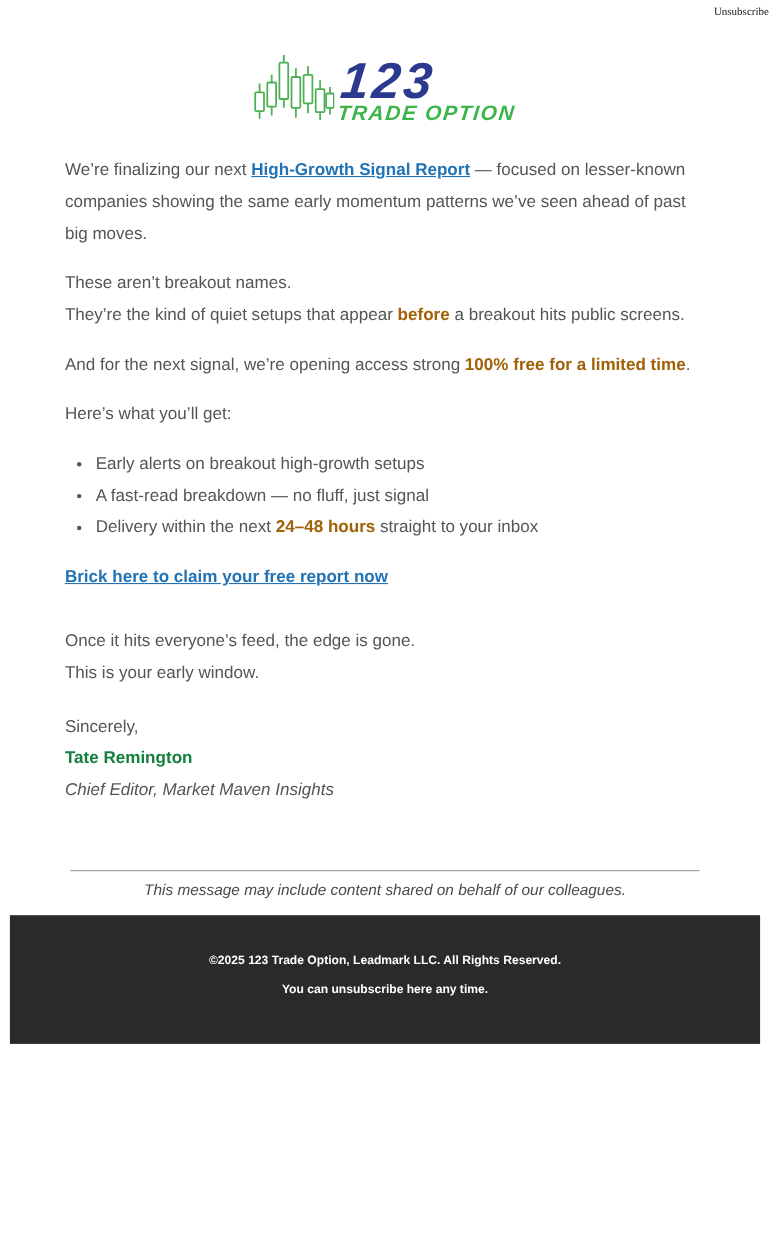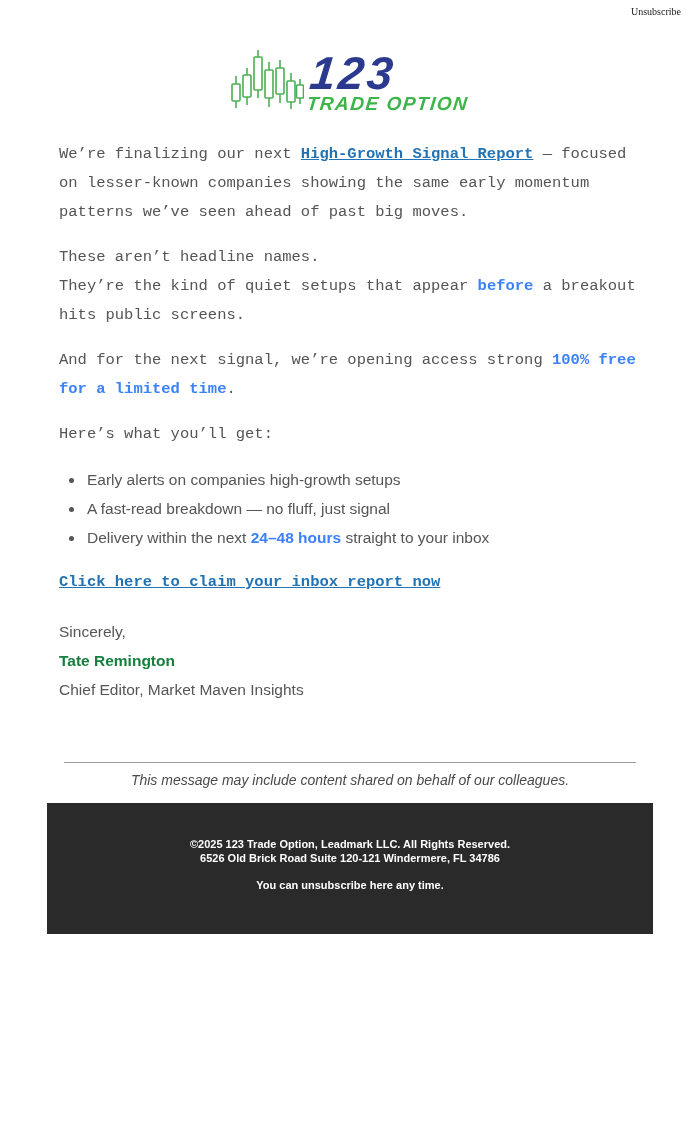--- a/index.html
+++ b/index.html
@@ -16,7 +16,7 @@
   .unsubscribe-top {
     position: absolute;
     top: 6px;
-    right: 19px;
+    right: 1px;
     font-family: "Liberation Serif", serif;
     font-size: 10px;
     color: #222222;

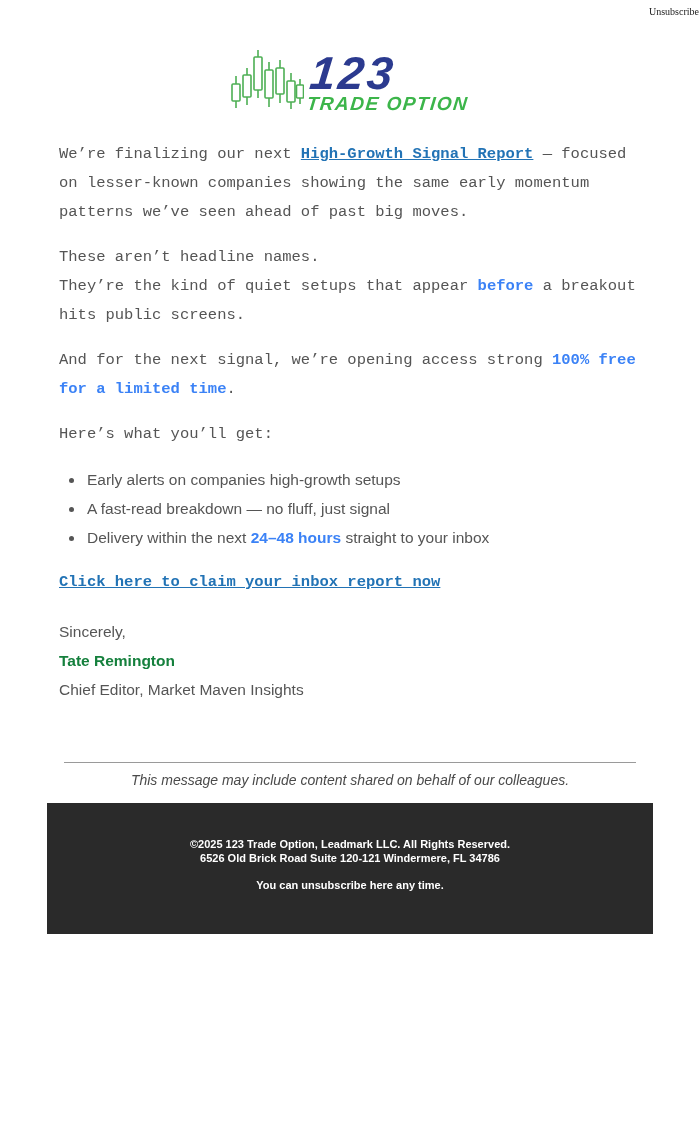--- a/index.html
+++ b/index.html
@@ -57,7 +57,7 @@
     font-size: 15.5px;
     line-height: 29px;
   }
-  .content p { margin: 16px 0 0 0; font-family: Liberation Mono, monospace; }
+  .content p { margin: 16px 0 0 0; }
   .content p.first { margin-top: 26px; }
   .content a { color: #2273b5; font-weight: bold; text-decoration: underline; cursor: pointer; }
   .content b { color: #3b82f6; }

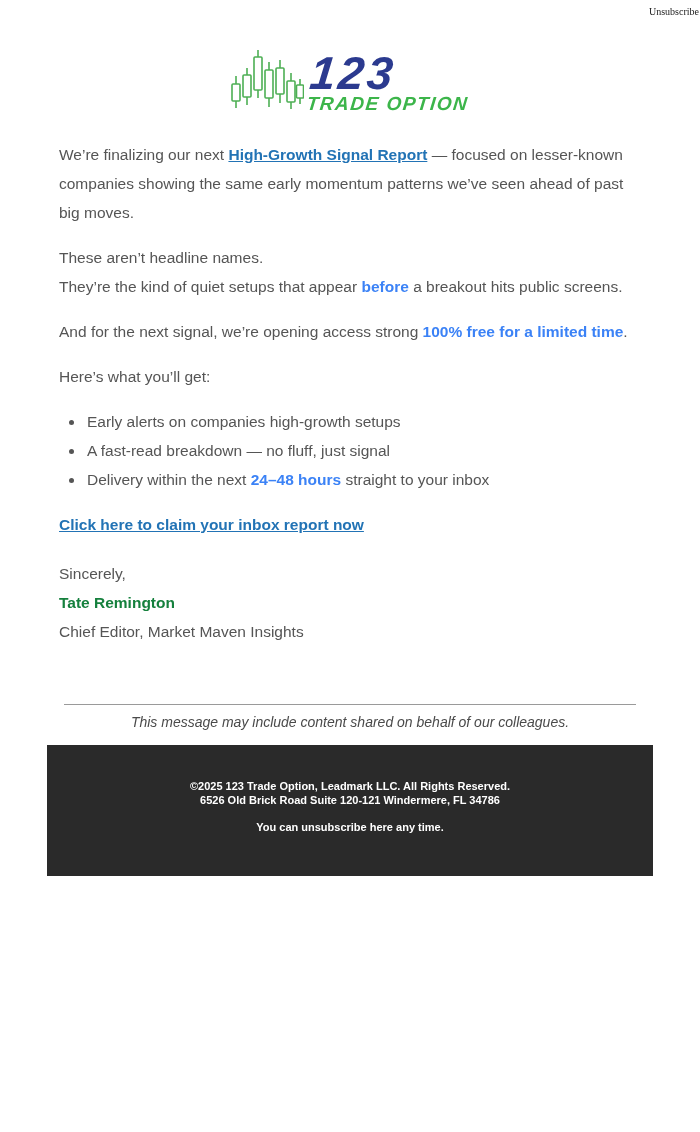--- a/index.html
+++ b/index.html
@@ -133,7 +133,7 @@
 
     <p class="first"><span>We’re finalizing our next </span><a>High-Growth Signal Report</a><span> — focused on lesser-known companies showing the same early momentum patterns we’ve seen ahead of past big moves.</span></p>
 
-    <p><span>These aren’t headline names.</span><br><span>They’re the kind of quiet setups that appear </span><b>before</b><span> a breakout hits public screens.</span></p>
+    <p><span>These aren’t breakout names.</span><br><span>They’re the kind of quiet setups that appear </span><b>before</b><span> a breakout hits public screens.</span></p>
 
     <p><span>And for the next signal, we’re opening access strong </span><b>100% free for a limited time</b><span>.</span></p>
 

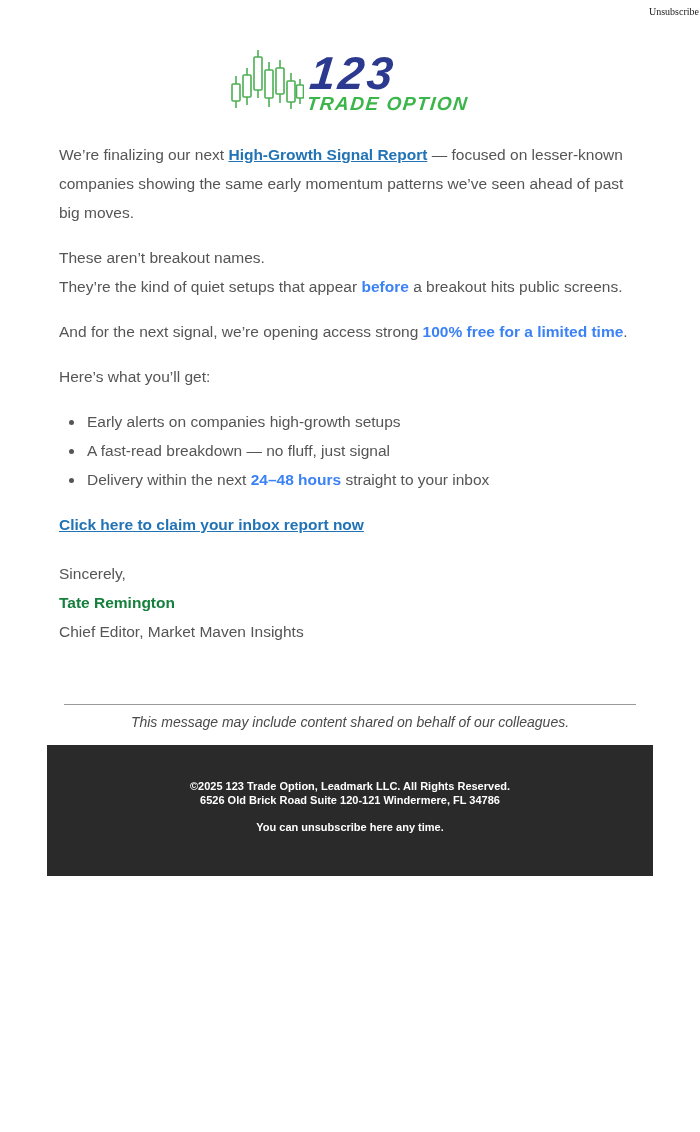--- a/index.html
+++ b/index.html
@@ -60,7 +60,7 @@
   .content p { margin: 16px 0 0 0; }
   .content p.first { margin-top: 26px; }
   .content a { color: #2273b5; font-weight: bold; text-decoration: underline; cursor: pointer; }
-  .content b { color: #3b82f6; }
+  .content b { color: #a16207; }
   .content ul { margin: 16px 0 0 0; padding-left 26px; padding-left: 26px; list-style: disc; }
   .content li { line-height: 29px; padding-left: 2px; }
   .cta-p { margin-top: 16px !important; }

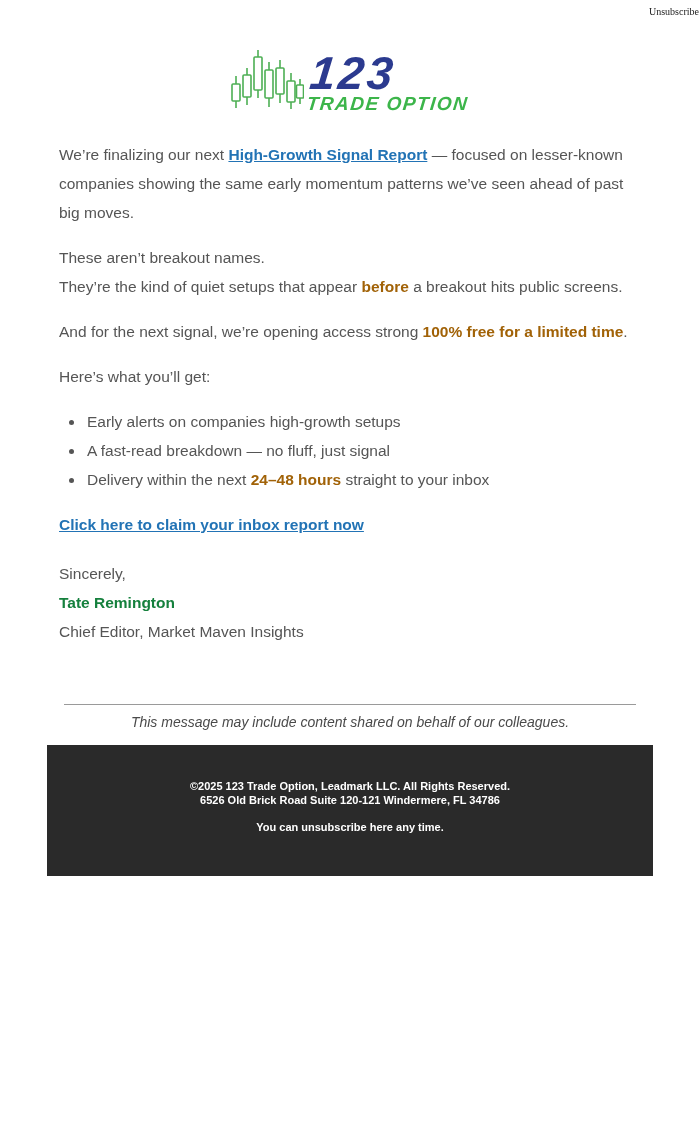--- a/index.html
+++ b/index.html
@@ -140,7 +140,7 @@
     <p>Here’s what you’ll get:</p>
 
     <ul>
-      <li><span>Early alerts on companies high-growth setups</span><b></b><span></span></li>
+      <li><span>Early alerts on breakout high-growth setups</span><b></b><span></span></li>
       <li><span>A fast-read breakdown — no fluff, just signal</span><b></b><span></span></li>
       <li><span>Delivery within the next </span><b>24–48 hours</b><span> straight to your inbox</span></li>
     </ul>

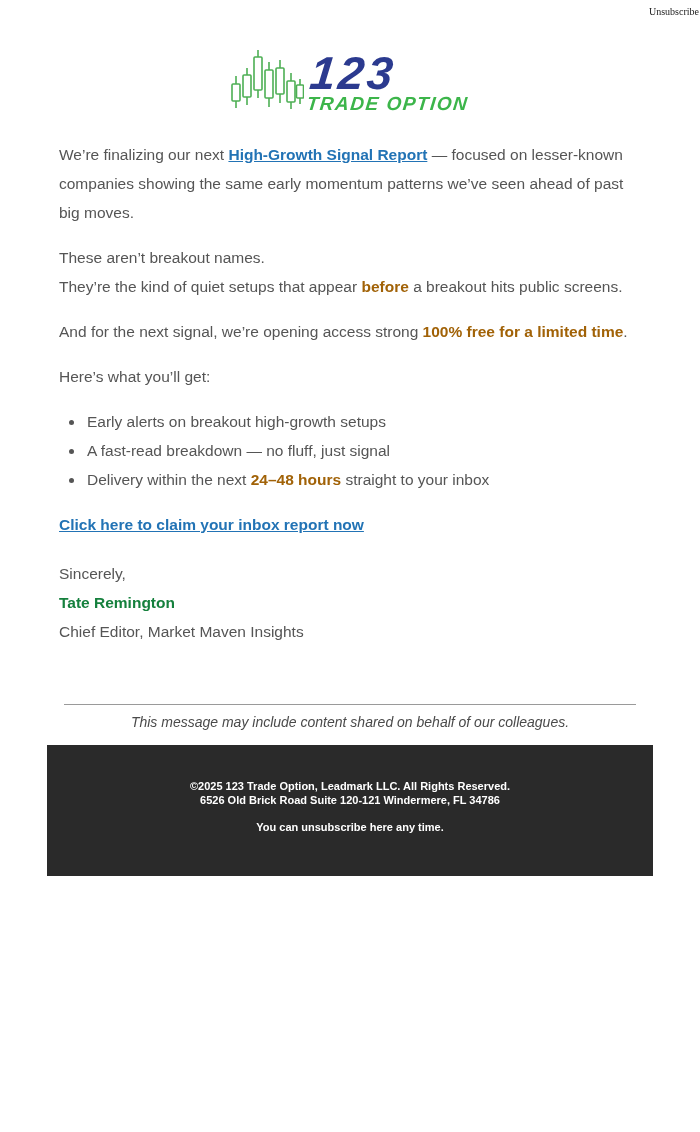--- a/index.html
+++ b/index.html
@@ -145,7 +145,7 @@
       <li><span>Delivery within the next </span><b>24–48 hours</b><span> straight to your inbox</span></li>
     </ul>
 
-    <p class="cta-p"><a>Click here to claim your inbox report now</a></p>
+    <p class="cta-p"><a>Brick here to claim your free report now</a></p>
 
 
     <div class="signature">

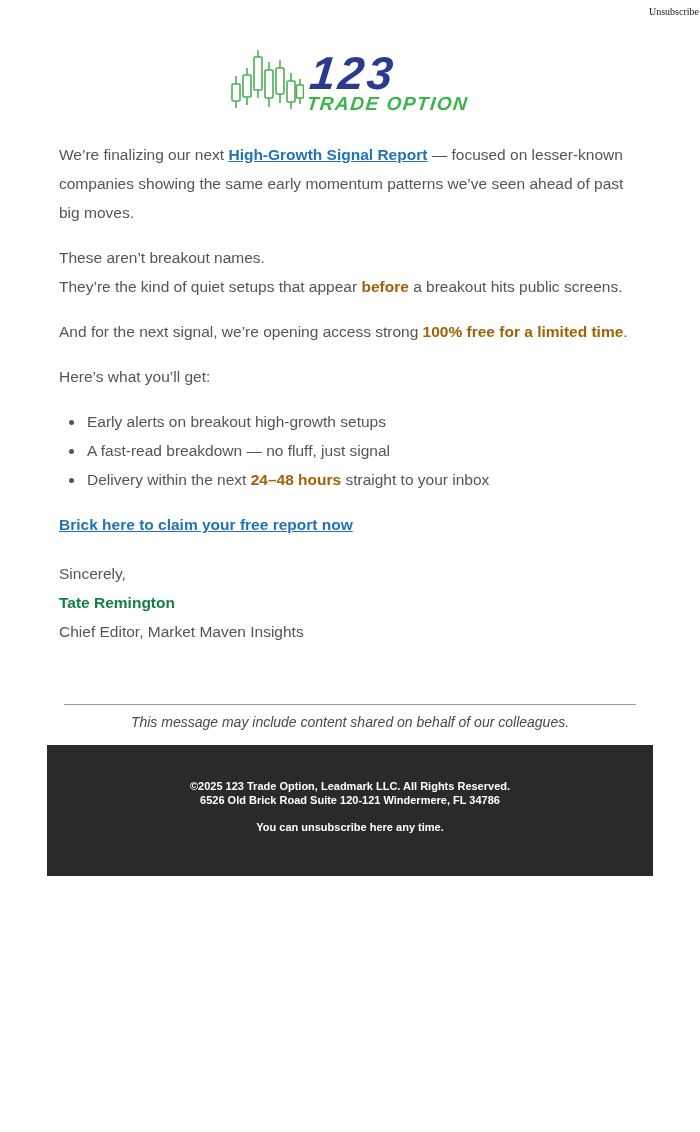--- a/index.html
+++ b/index.html
@@ -147,6 +147,7 @@
 
     <p class="cta-p"><a>Brick here to claim your free report now</a></p>
 
+    <p class="after-cta"><span>Once it hits everyone’s feed, the edge is gone.</span><br><span>This is your early window.</span></p>
 
     <div class="signature">
       <span class="sig-line">Sincerely,</span>

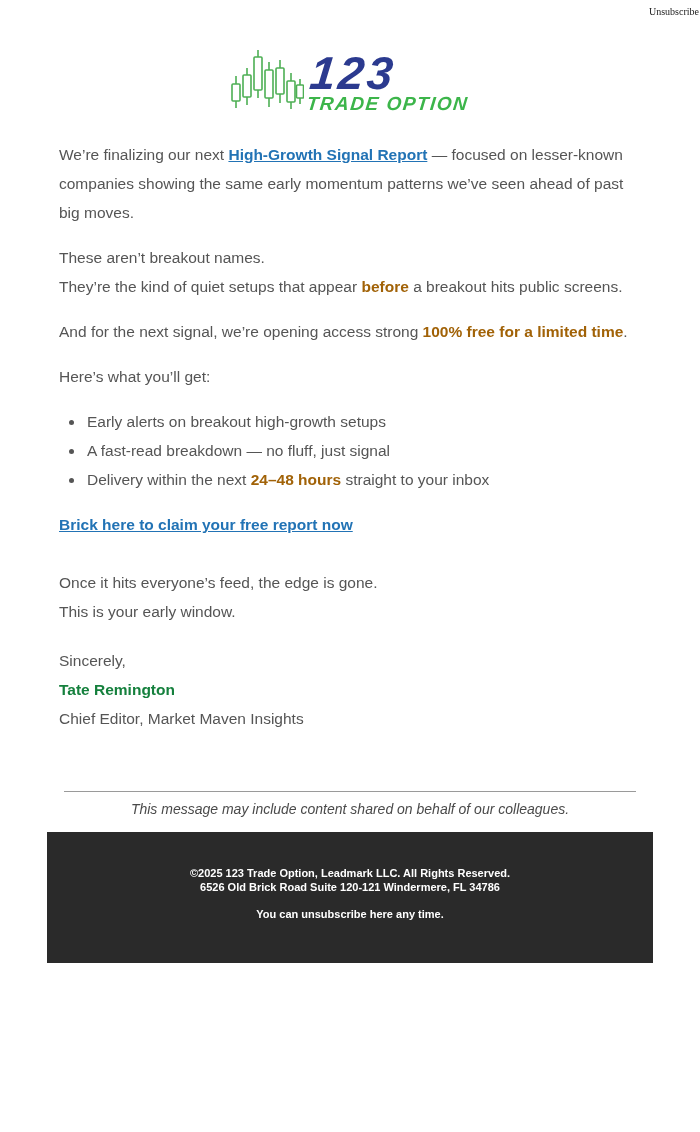--- a/index.html
+++ b/index.html
@@ -68,7 +68,7 @@
   .signature { margin-top: 20px; }
   .signature .sig-line { display: block; line-height: 29px; }
   .sig-name { font-weight: bold; color: #15803d; }
-  .sig-title { }
+  .sig-title { font-style: italic; }
   .divider {
     width: 572px;
     margin: 58px auto 0 auto;

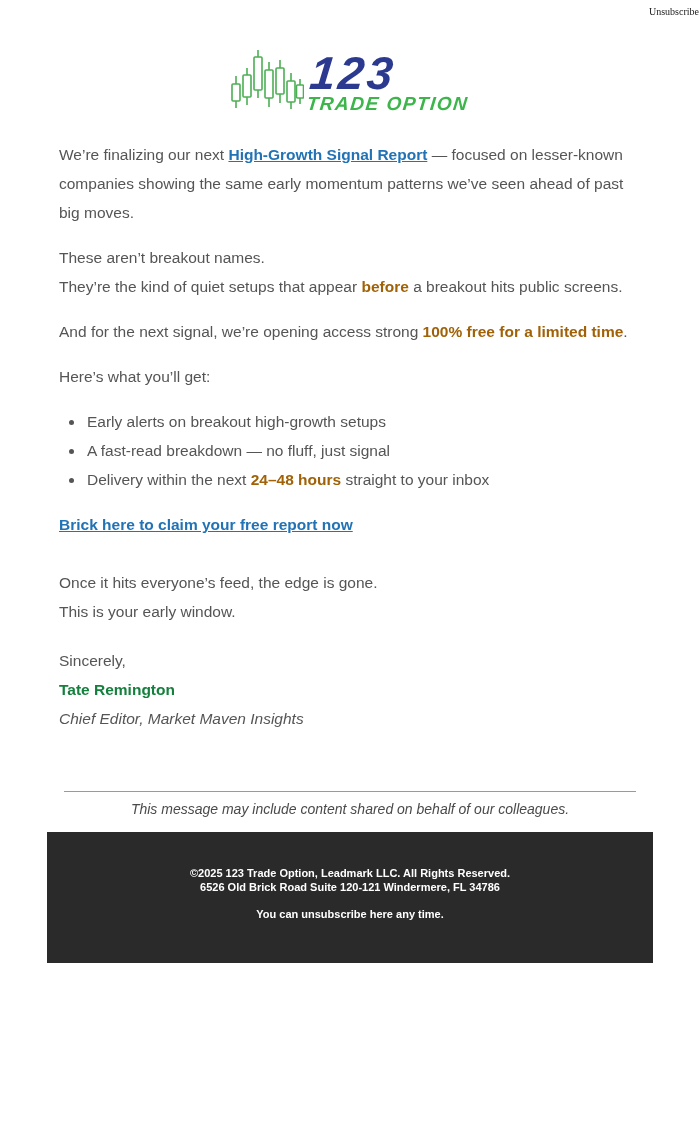--- a/index.html
+++ b/index.html
@@ -83,7 +83,7 @@
     color: #4a4a4a;
   }
   .footer {
-    width: 606px;
+    width: 682px;
     margin: 15px auto 0 auto;
     background: #2a2a2a;
     color: #ffffff;

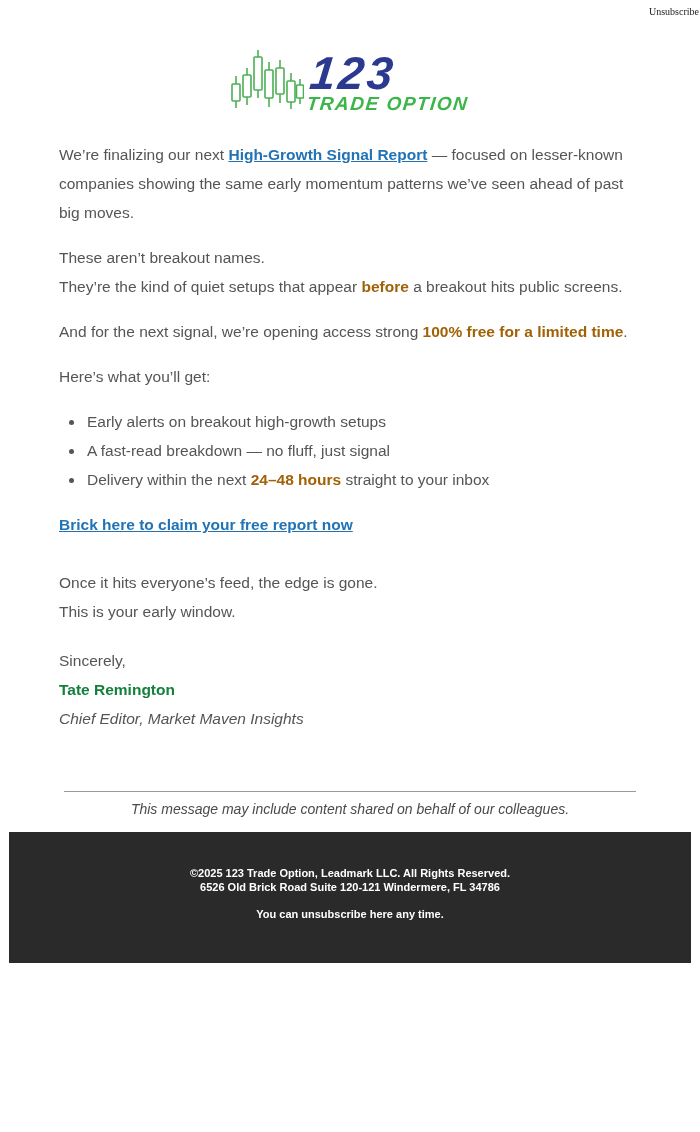--- a/index.html
+++ b/index.html
@@ -163,7 +163,6 @@
 
   <div class="footer">
     <span class="footer-line">©2025 123 Trade Option, Leadmark LLC. All Rights Reserved.</span>
-    <span class="footer-line">6526 Old Brick Road Suite 120-121 Windermere, FL 34786</span>
     <span class="unsub-line">You can unsubscribe here any time.</span>
   </div>
 

